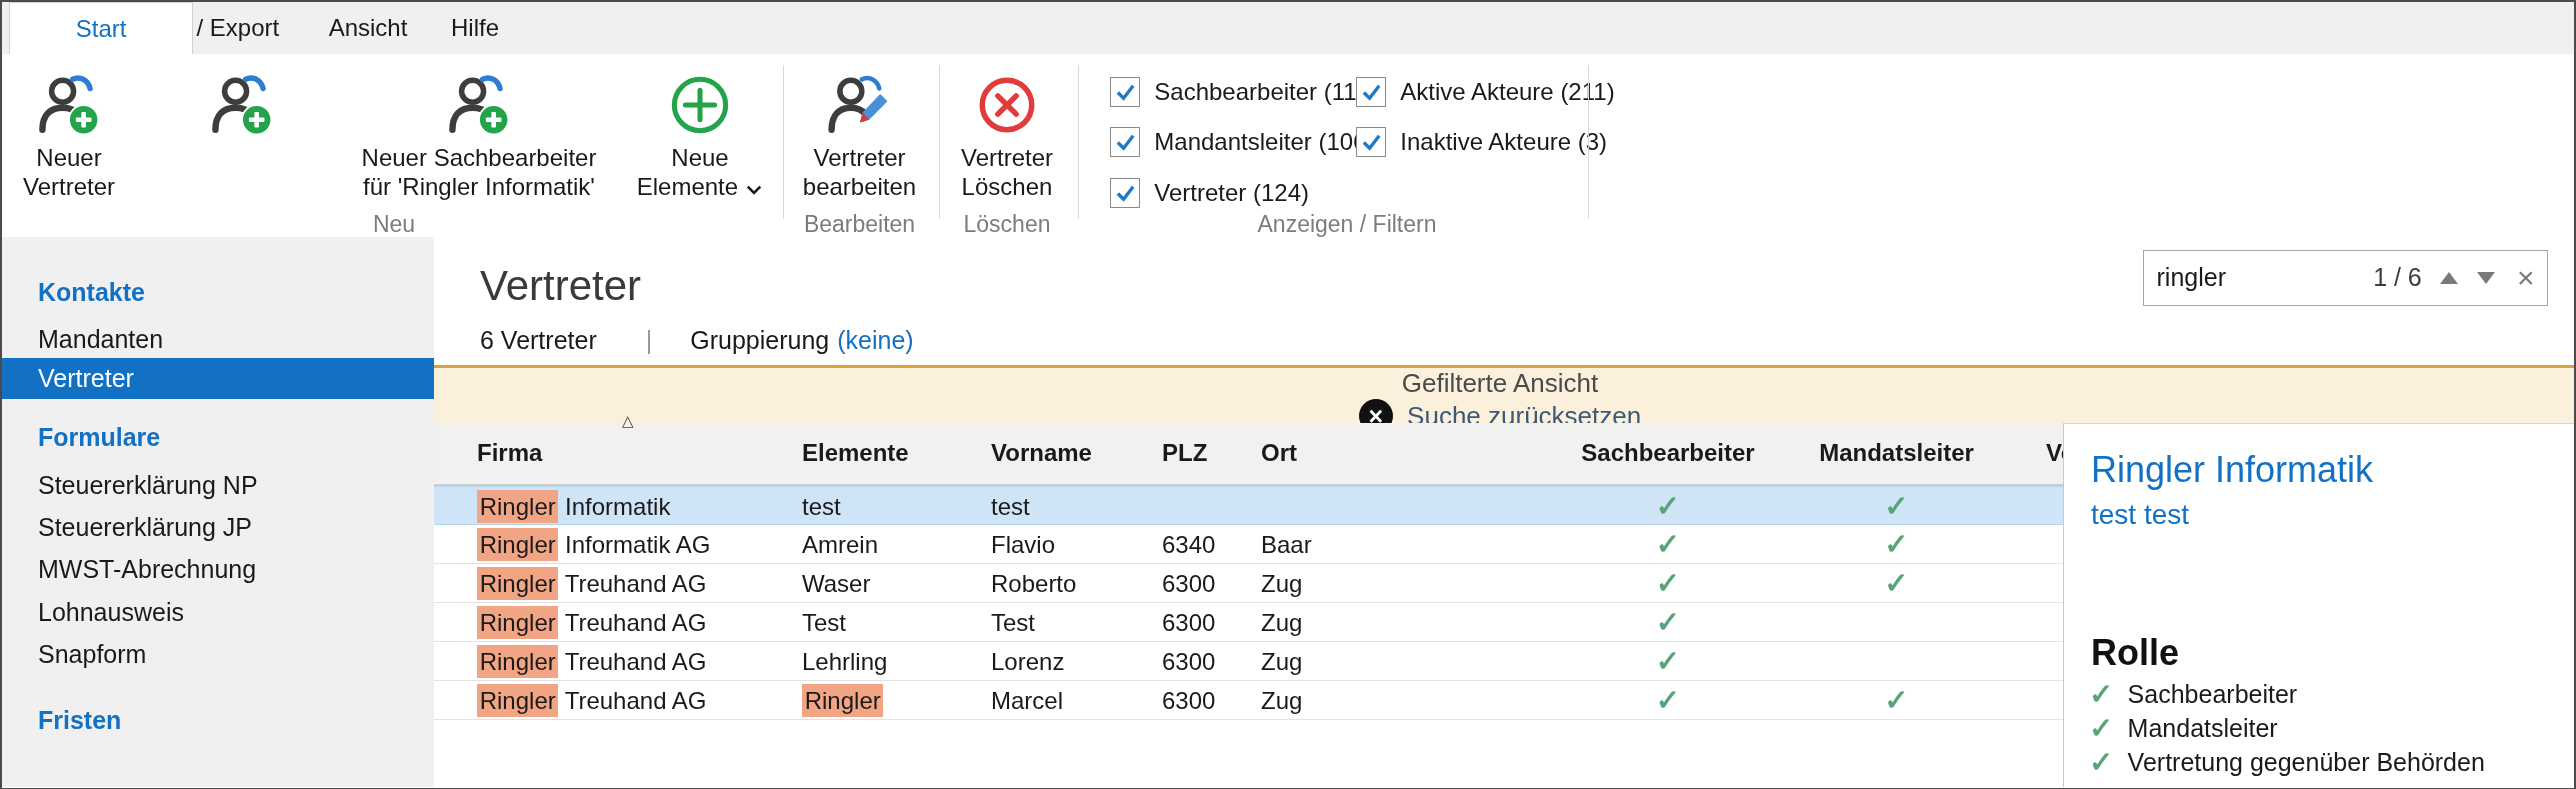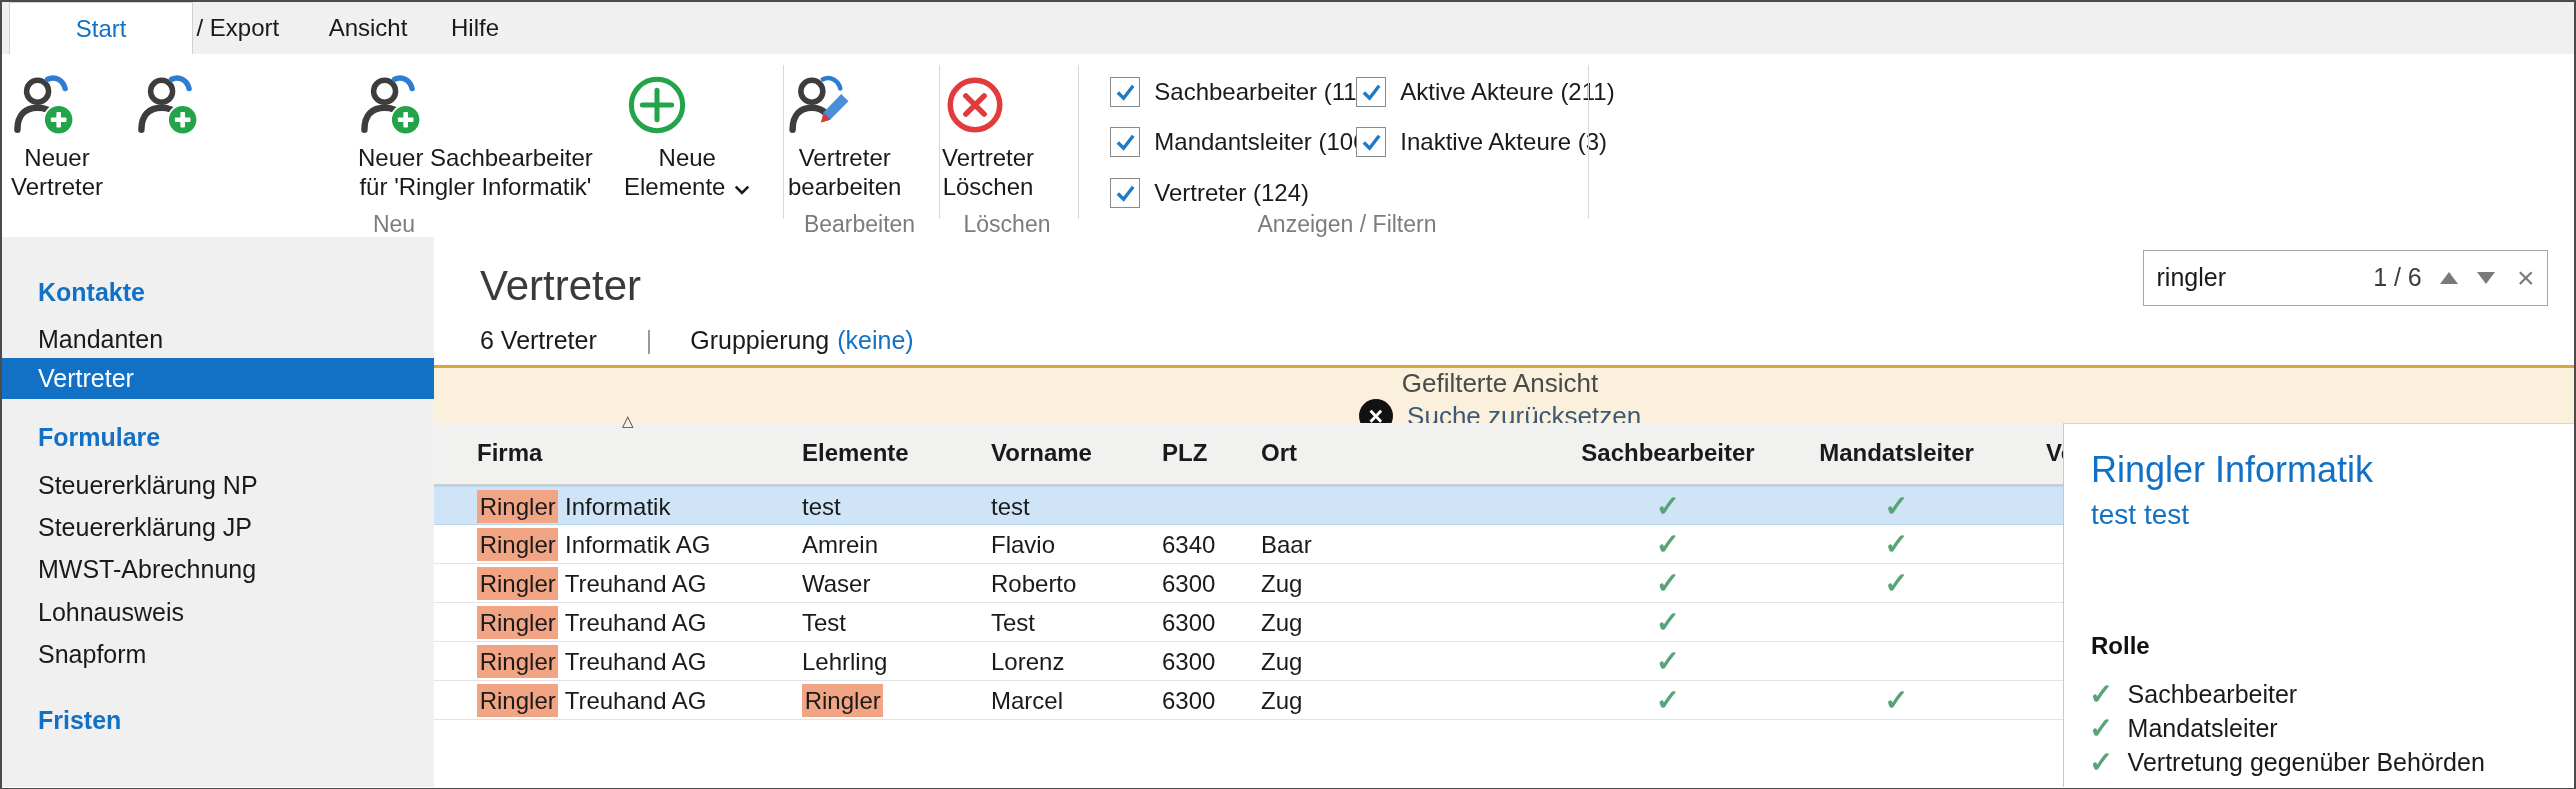--- a/index.html
+++ b/index.html
@@ -20,7 +20,7 @@
   
   .ribbon{position:absolute;left:0;top:52px;width:100%;height:184px;background:#fff;
           border-bottom:3.6px solid #bdbdbd;box-sizing:content-box;}
-  .rbtn{position:absolute;top:18px;display:flex;flex-direction:column;align-items:flex-start;cursor:pointer;}
+  .rbtn{position:absolute;top:18px;display:flex;flex-direction:column;align-items:center;cursor:pointer;}
   .rbtn .ric{width:66px;height:66px;}
   .rbtn .rlbl{font-size:24px;line-height:29px;text-align:center;margin-top:5.4px;white-space:nowrap;}
   .grouplbl{position:absolute;top:157px;font-size:23px;color:#7c7c7c;text-align:center;}

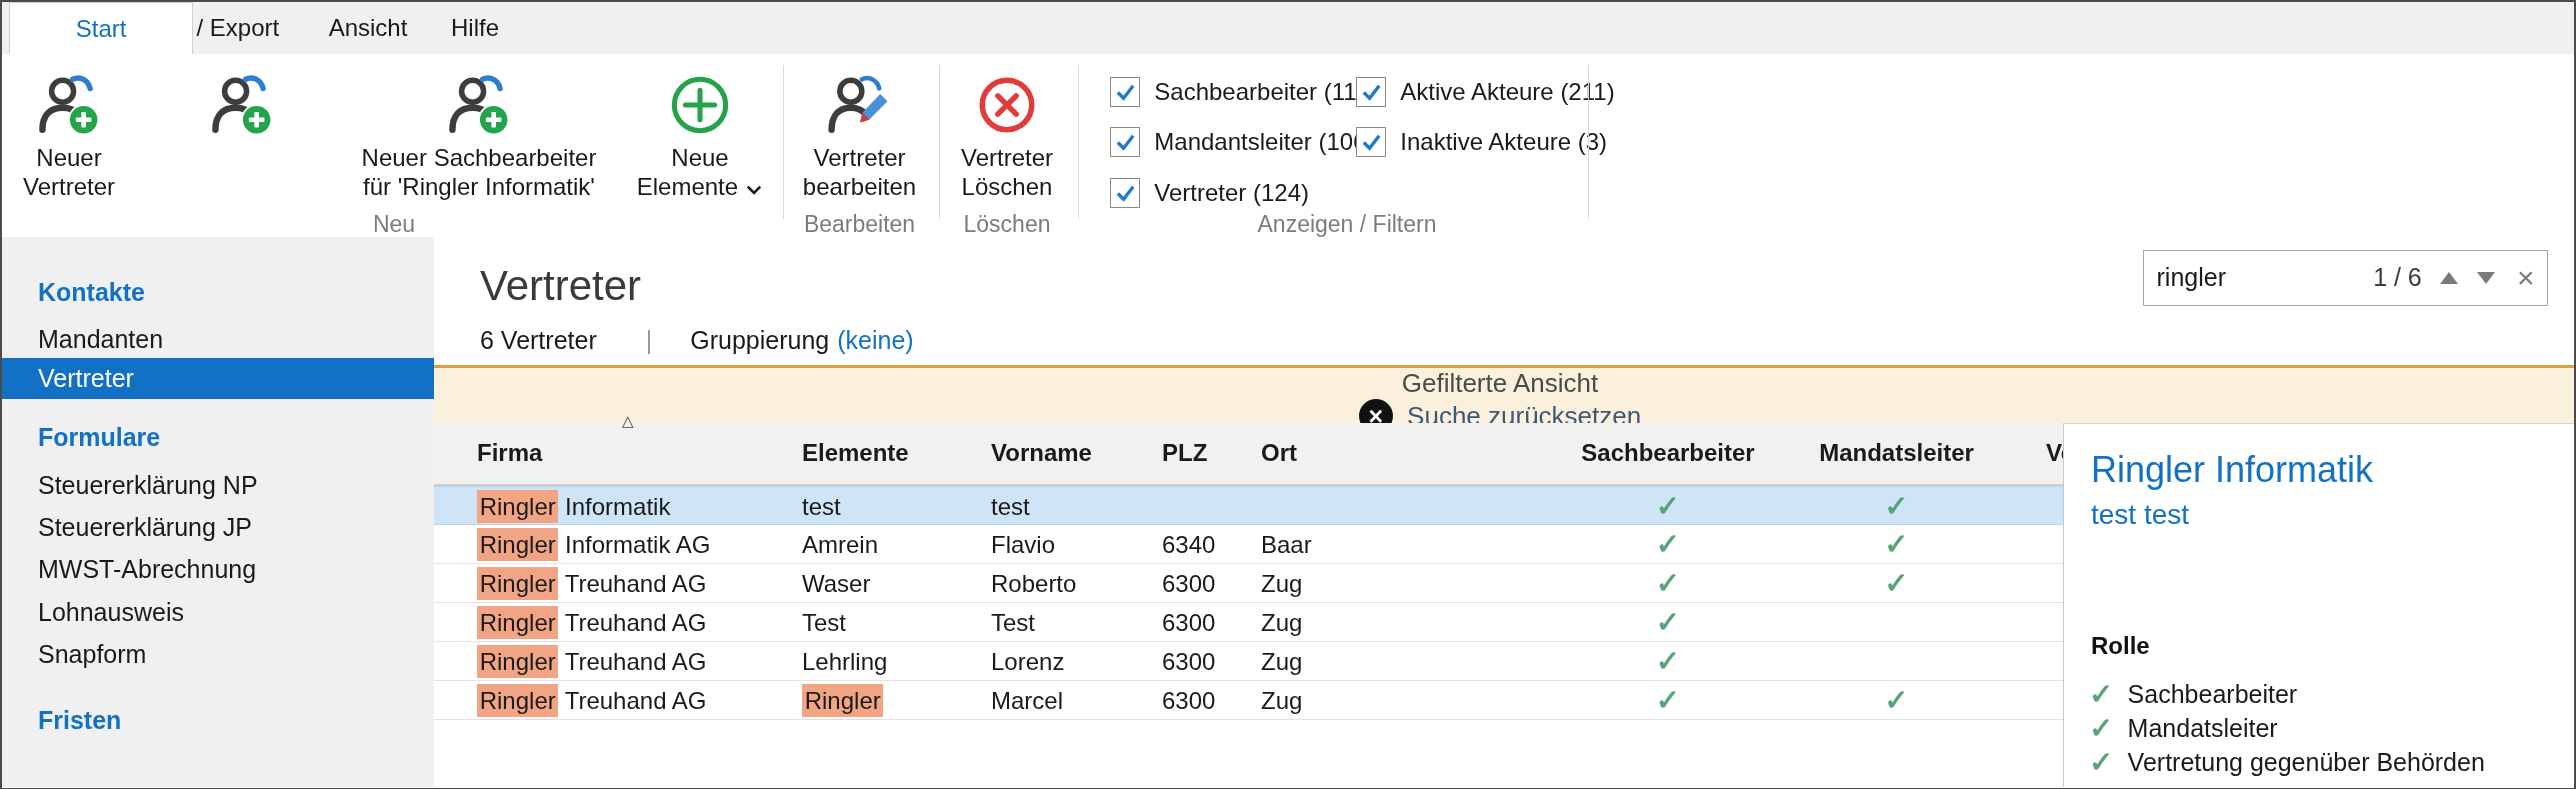--- a/index.html
+++ b/index.html
@@ -89,7 +89,7 @@
          border-left:1.8px solid #c8c8c8;border-top:1.8px solid #d5d5d5;box-sizing:border-box;}
   .ptitle{position:absolute;left:27px;top:25px;font-size:36px;color:#1271c4;}
   .psub{position:absolute;left:27px;top:75px;font-size:28px;color:#1271c4;}
-  .psec{position:absolute;left:27px;top:208px;font-size:24px;font-weight:bold;color:#111;}
+  .psec{position:absolute;left:27px;top:208px;font-size:36px;font-weight:bold;color:#111;}
   .prole{position:absolute;left:25px;display:flex;align-items:center;gap:14.3px;}
   .prole .pchk{color:#57a477;font-size:29px;font-weight:bold;}
   .prole .plbl{font-size:25px;}

